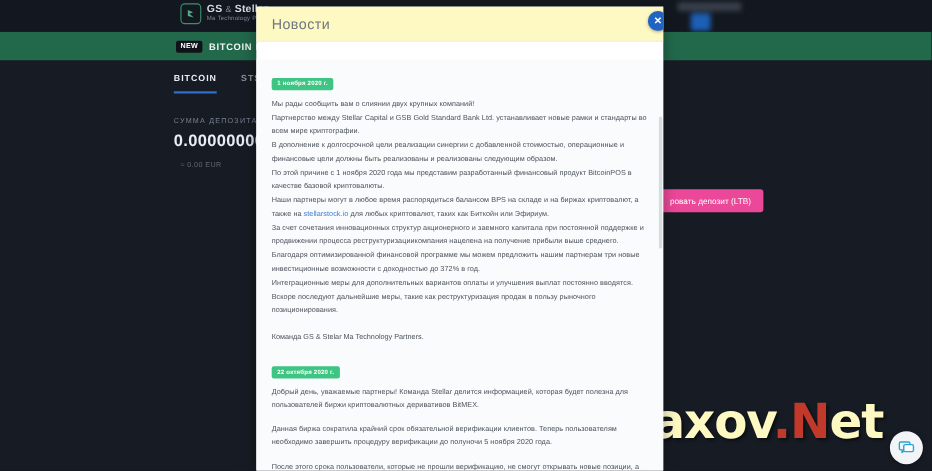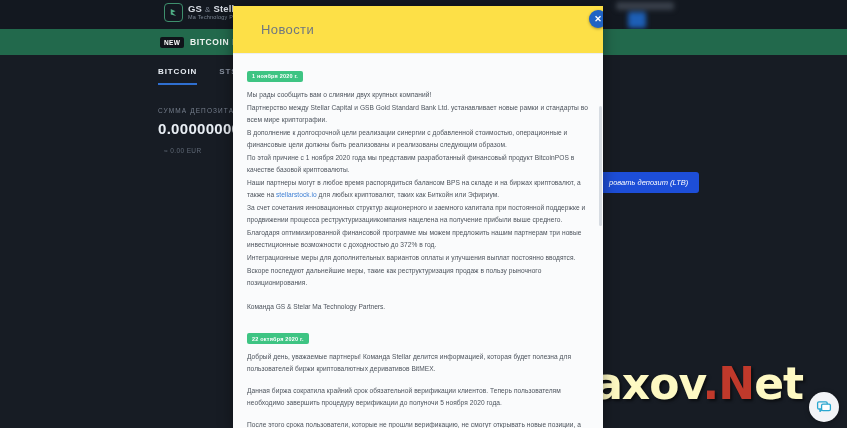--- a/index.html
+++ b/index.html
@@ -128,9 +128,9 @@
     overflow: hidden;
   }
   .modal-header {
-    height: 48px; background: #fde047;
+    height: 32px; background: #fef9c3;
     border-bottom: 1px solid #eceef1;
-    display: flex; align-items: center; padding-left: 28px;
+    display: flex; align-items: center; padding-left: 14px;
   }
   .modal-title { font-size: 13px; color: #6f7781; letter-spacing: .4px; }
 

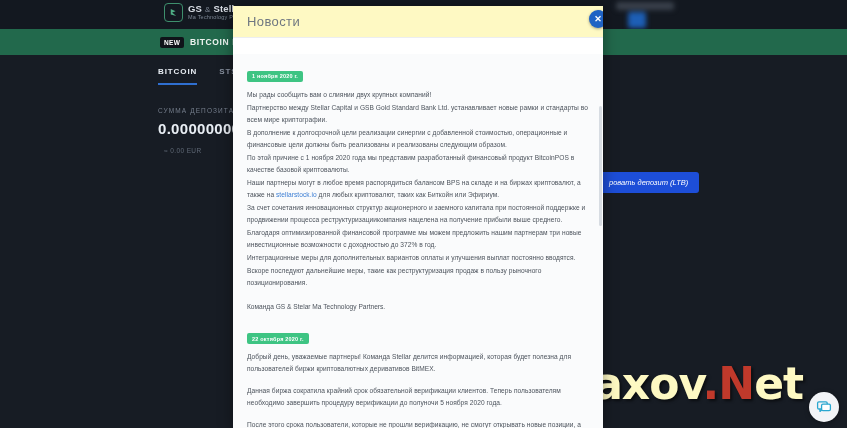--- a/index.html
+++ b/index.html
@@ -90,10 +90,9 @@
 
   .deposit-btn {
     position: absolute; top: 117px; left: 598px;
-    background: #1d4ed8; color: #ffffff;
+    background: #ec4899; color: #ffffff;
     font-size: 7.5px; padding: 6px 11px; border-radius: 3px; white-space: nowrap;
     filter: blur(.5px);
-    font-style: italic;
   }
   .side-text {
     position: absolute; top: 122px; left: 562px;

